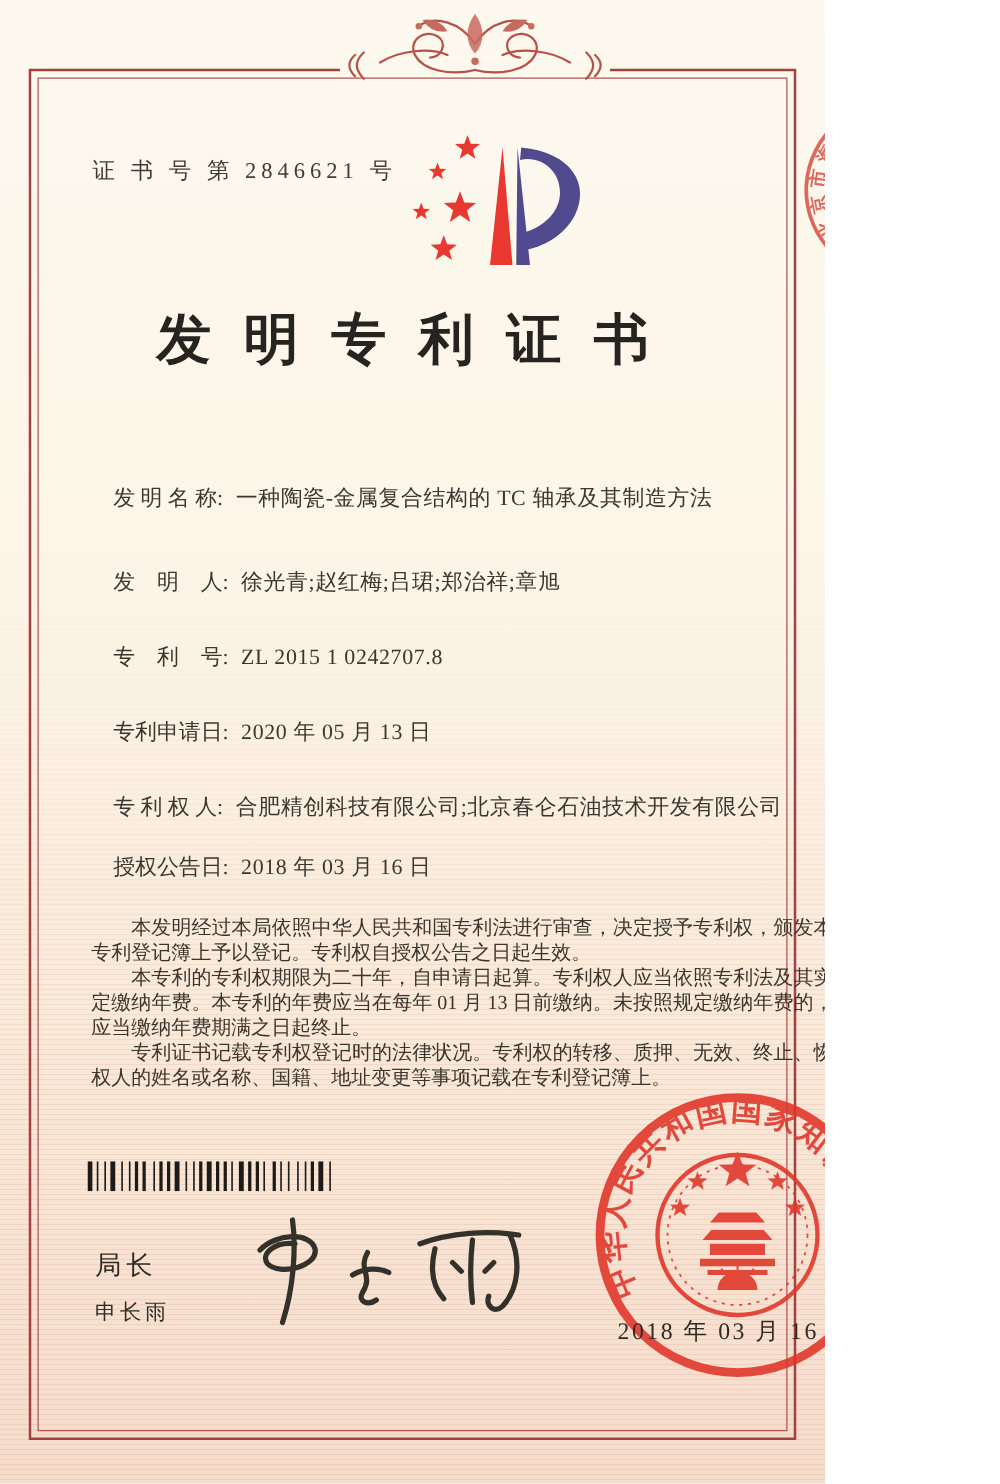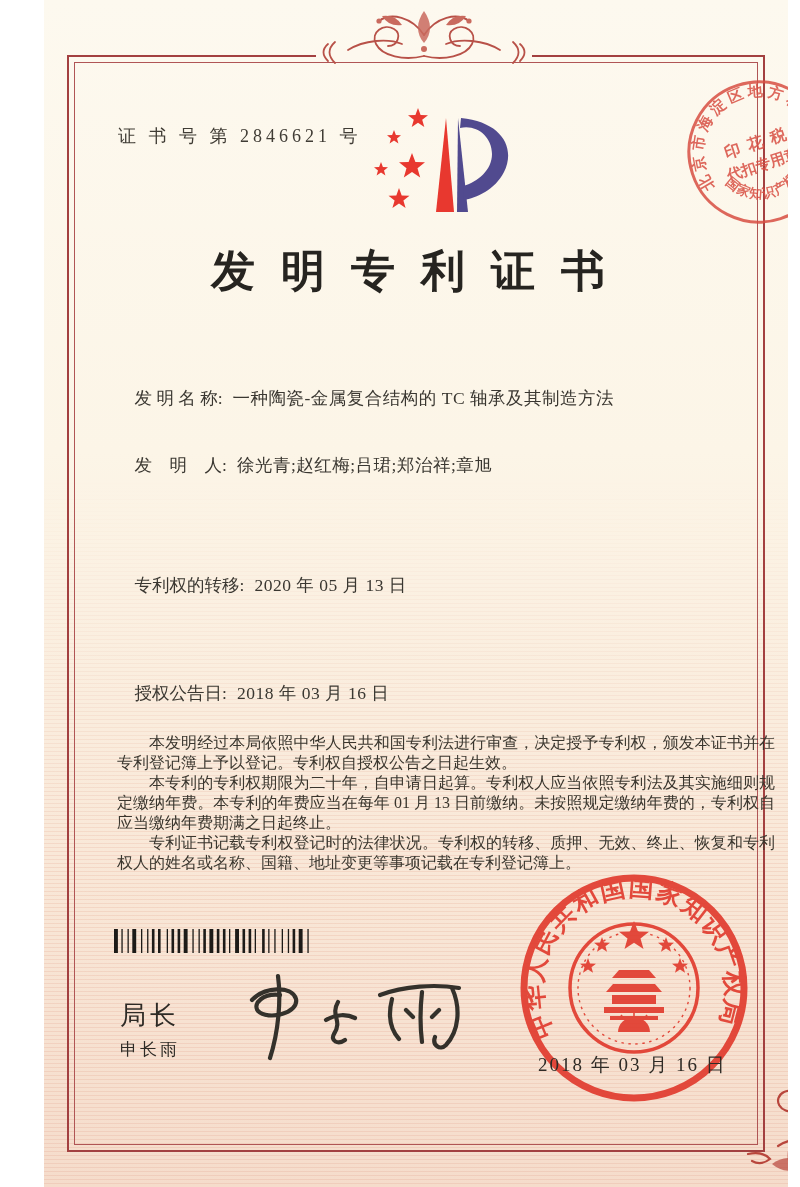--- a/index.html
+++ b/index.html
@@ -5,12 +5,11 @@
   html,body{margin:0;padding:0;}
   .page{
     position:relative;
-    width:744px;height:1187px;
+    width:660px;height:1187px;
     background:linear-gradient(180deg,#fdf9ef 0%,#fcf5e7 38%,#f9e8d8 72%,#f5dccb 100%);
     font-family:"Liberation Serif","DejaVu Serif",serif;
     color:#36332d;
     overflow:hidden;
-    margin-left:44px;
   }
   .stripes{
     position:absolute;left:0;right:0;top:40%;bottom:0;

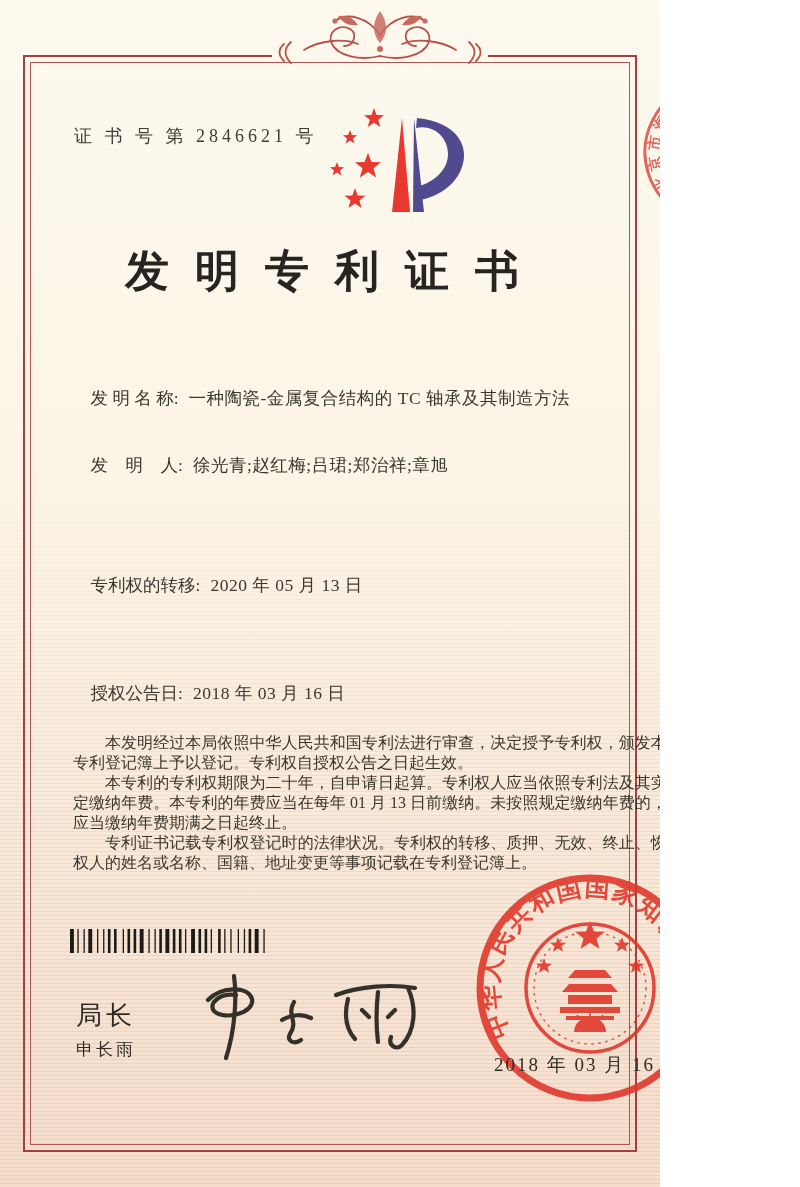--- a/index.html
+++ b/index.html
@@ -135,6 +135,9 @@
   </div>
   <div class="field" style="top:432px">
     <span>发　明　人:</span><span class="val">徐光青;赵红梅;吕珺;郑治祥;章旭</span>
+  </div>
+  <div class="field" style="top:492px">
+    <span>专　利　号:</span><span class="val">ZL 2015 1 0242707.8</span>
   </div>
   <div class="field" style="top:552px">
     <span>专利权的转移:</span><span class="val">2020 年 05 月 13 日</span>

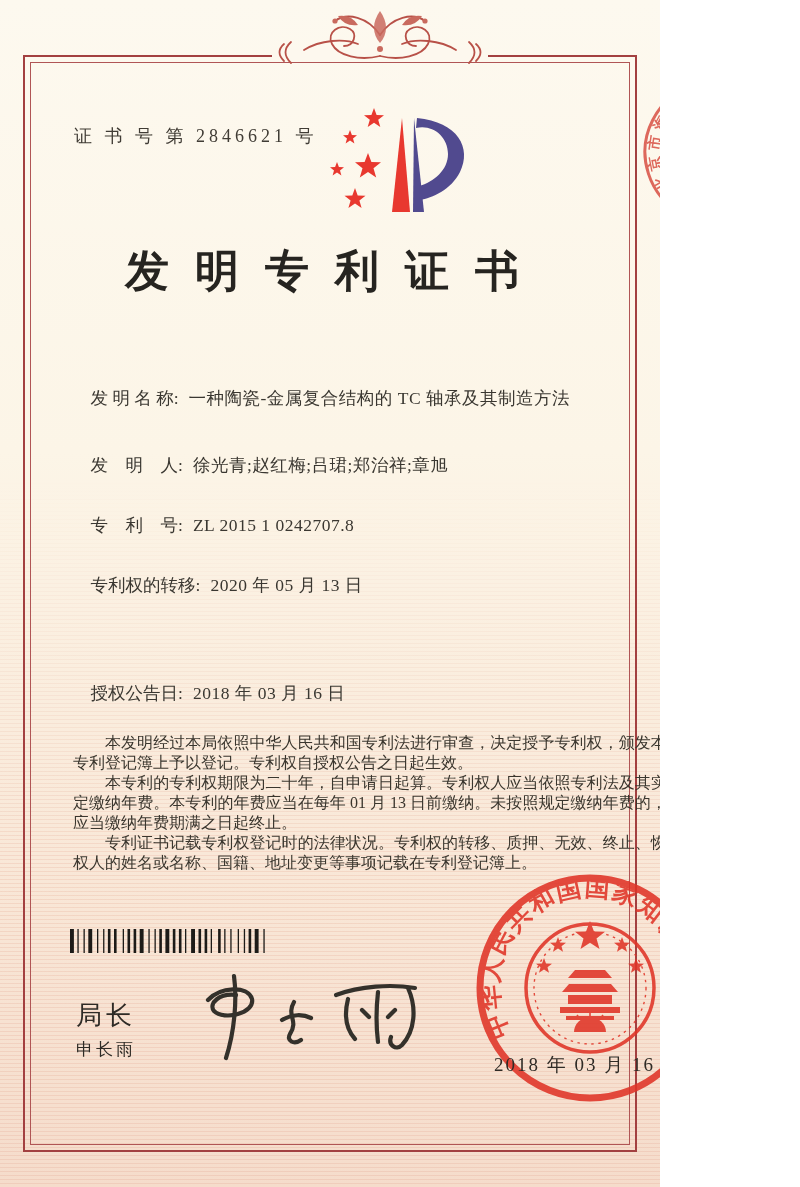--- a/index.html
+++ b/index.html
@@ -140,7 +140,7 @@
     <span>专　利　号:</span><span class="val">ZL 2015 1 0242707.8</span>
   </div>
   <div class="field" style="top:552px">
-    <span>专利权的转移:</span><span class="val">2020 年 05 月 13 日</span>
+    <span>专利申请日:</span><span class="val">2020 年 05 月 13 日</span>
   </div>
   <div class="field" style="top:660px">
     <span>授权公告日:</span><span class="val">2018 年 03 月 16 日</span>

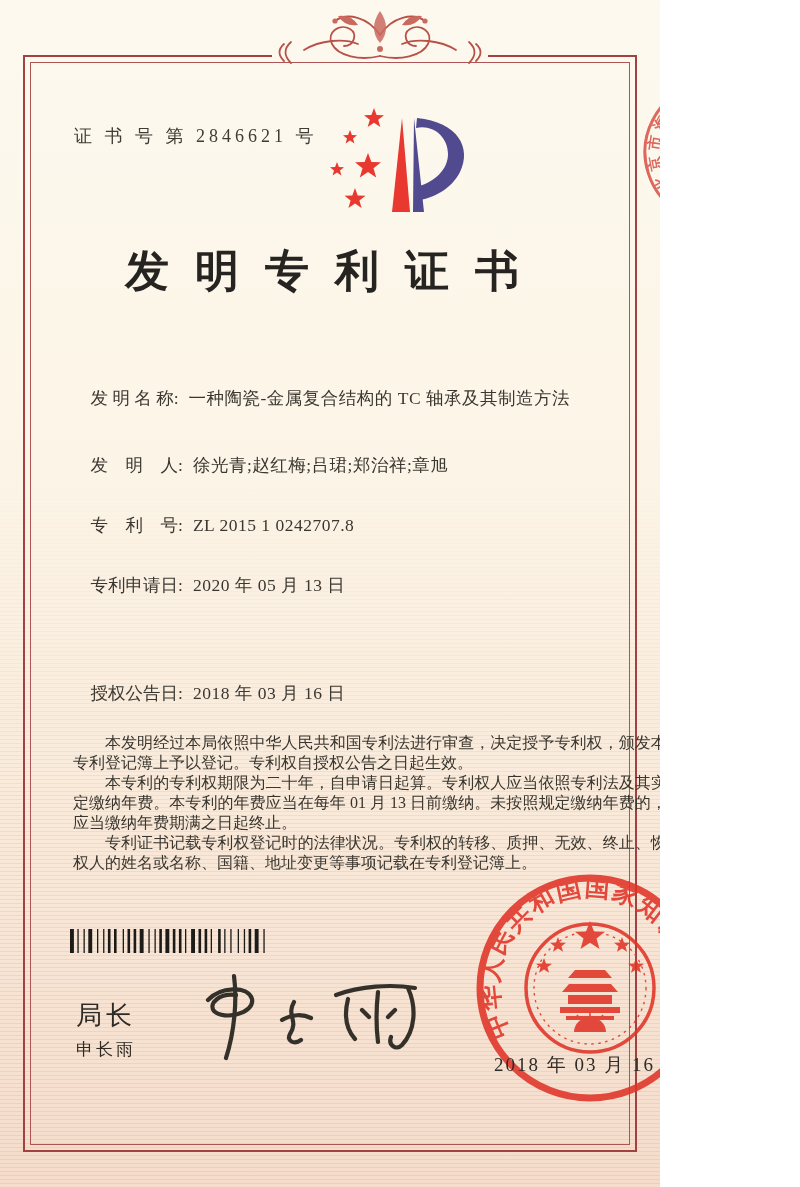--- a/index.html
+++ b/index.html
@@ -141,6 +141,9 @@
   </div>
   <div class="field" style="top:552px">
     <span>专利申请日:</span><span class="val">2020 年 05 月 13 日</span>
+  </div>
+  <div class="field" style="top:612px">
+    <span>专 利 权 人:</span><span class="val">合肥精创科技有限公司;北京春仑石油技术开发有限公司</span>
   </div>
   <div class="field" style="top:660px">
     <span>授权公告日:</span><span class="val">2018 年 03 月 16 日</span>

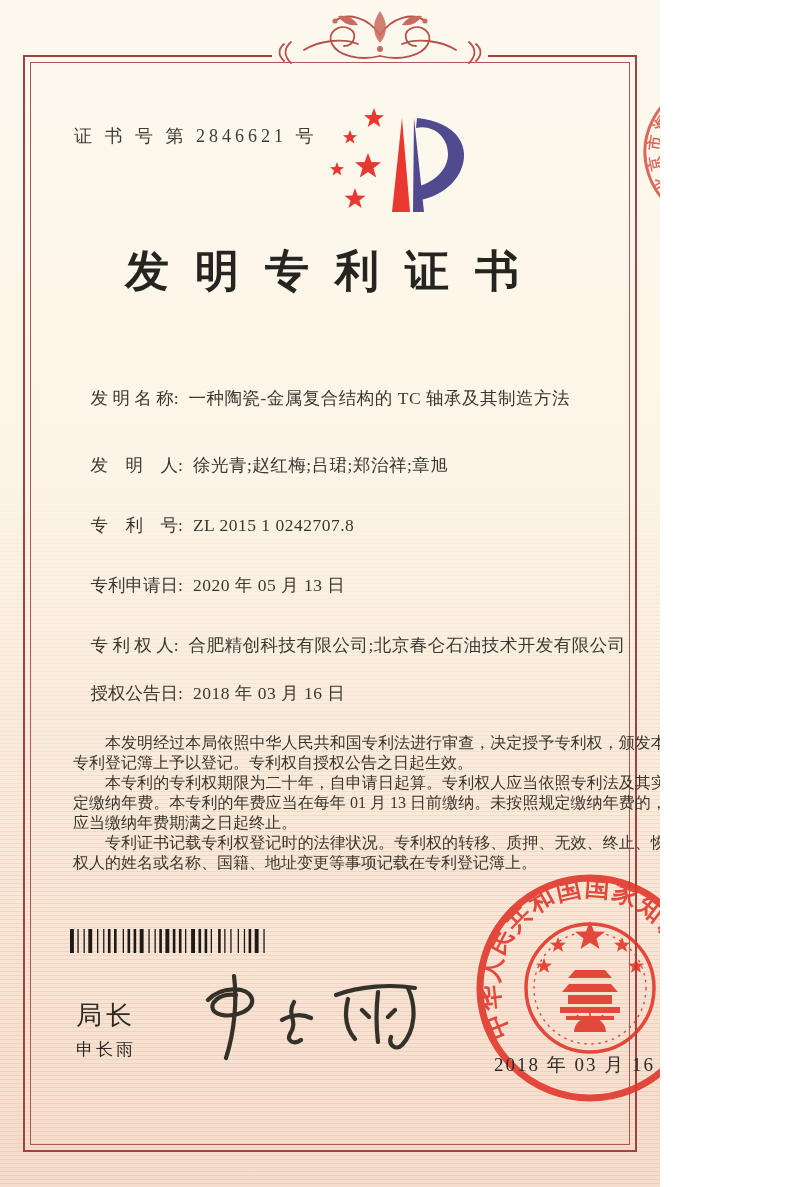--- a/index.html
+++ b/index.html
@@ -48,7 +48,7 @@
   }
   .body-text p{margin:0;text-indent:2em;}
   .barcode-wrap{position:absolute;left:70px;top:929px;}
-  .director-title{position:absolute;left:76px;top:998px;font-size:26px;letter-spacing:4px;font-family:"Liberation Sans","DejaVu Sans",sans-serif;color:#2e2b26;}
+  .director-title{position:absolute;left:76px;top:998px;font-size:21px;letter-spacing:4px;font-family:"Liberation Sans","DejaVu Sans",sans-serif;color:#2e2b26;}
   .director-name{position:absolute;left:76px;top:1038px;font-size:17px;letter-spacing:3px;font-family:"Liberation Sans","DejaVu Sans",sans-serif;color:#2e2b26;}
   .signature{position:absolute;left:190px;top:968px;}
   .office-seal{position:absolute;left:468px;top:866px;opacity:.88;}

